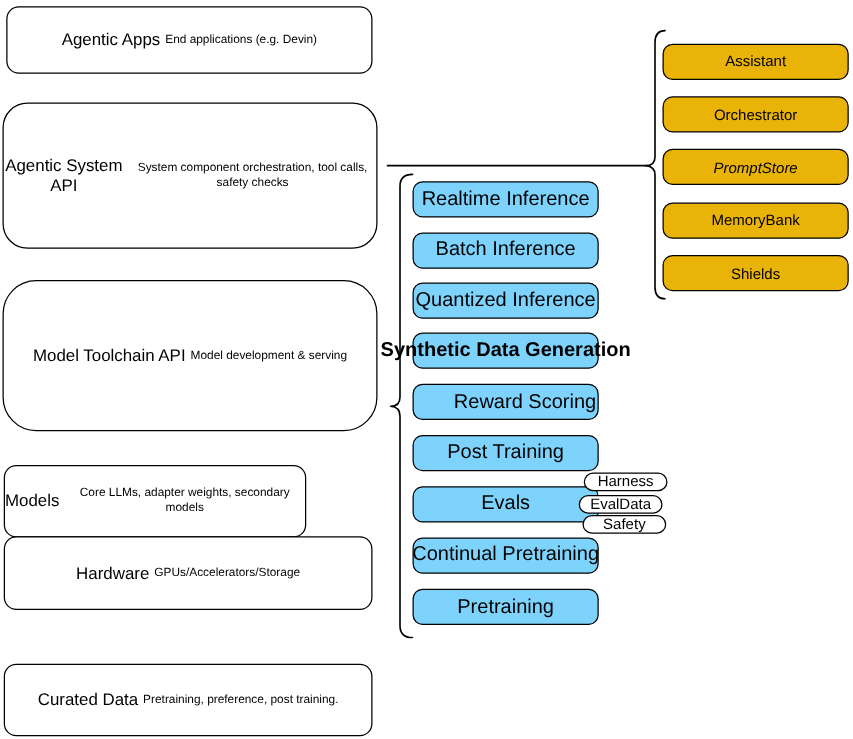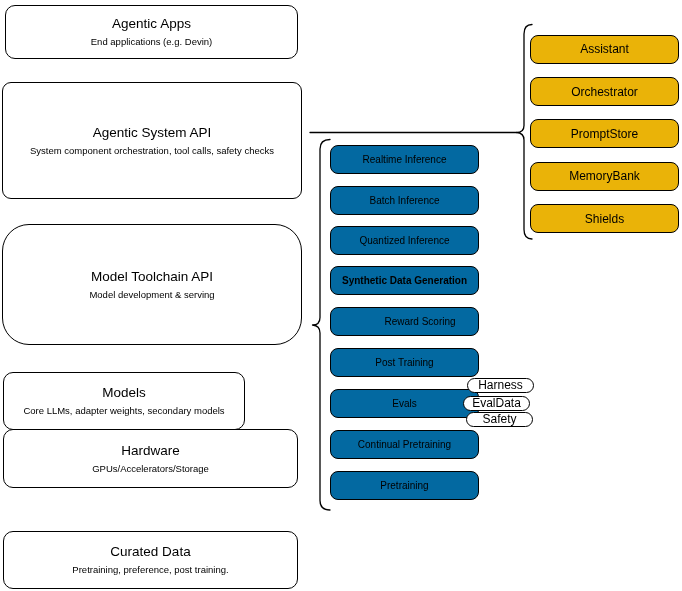--- a/index.html
+++ b/index.html
@@ -28,7 +28,7 @@
     background: #ffffff;
     border: 1.3px solid #000000;
     display: flex;
-    flex-direction: column;
+    flex-direction: row;
     align-items: center;
     justify-content: center;
     text-align: center;

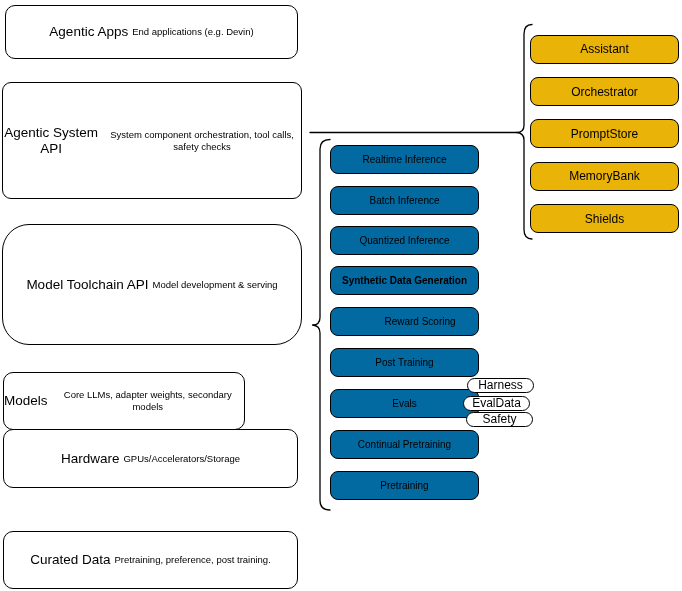--- a/index.html
+++ b/index.html
@@ -36,7 +36,7 @@
     z-index: 2;
   }
   .lbox-0 { left: 5px;  top: 5px;   width: 293px; height: 54px;  border-radius: 10px; }
-  .lbox-1 { left: 2px;  top: 82px;  width: 300px; height: 117px; border-radius: 9px; }
+  .lbox-1 { left: 2px;  top: 82px;  width: 300px; height: 117px; border-radius: 20px; }
   .lbox-2 { left: 2px;  top: 224px; width: 300px; height: 121px; border-radius: 27px; }
   .lbox-3 { left: 3px;  top: 372px; width: 242px; height: 58px;  border-radius: 10px; }
   .lbox-4 { left: 3px;  top: 429px; width: 295px; height: 59px;  border-radius: 10px; }

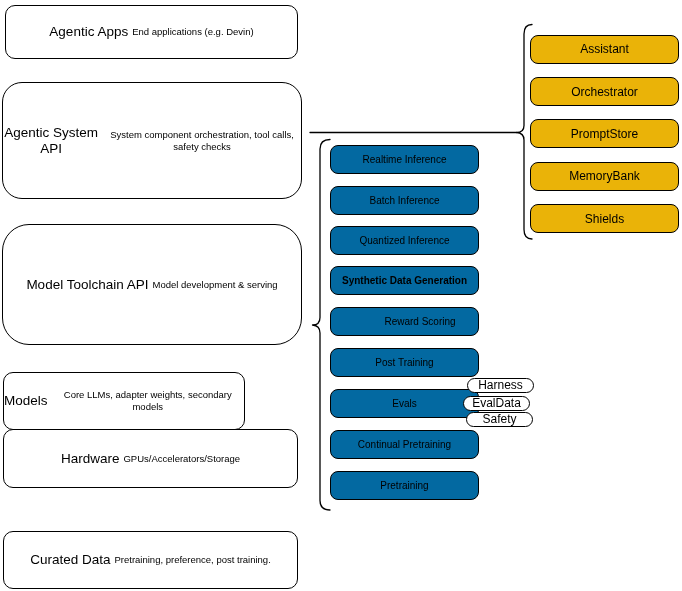--- a/index.html
+++ b/index.html
@@ -86,7 +86,7 @@
   }
   .rbox-0 { top: 34.5px;  }
   .rbox-1 { top: 77px;    }
-  .rbox-2 { top: 119px;   }
+  .rbox-2 { top: 119px; font-style: italic;   }
   .rbox-3 { top: 161.5px; }
   .rbox-4 { top: 204px;   }
   

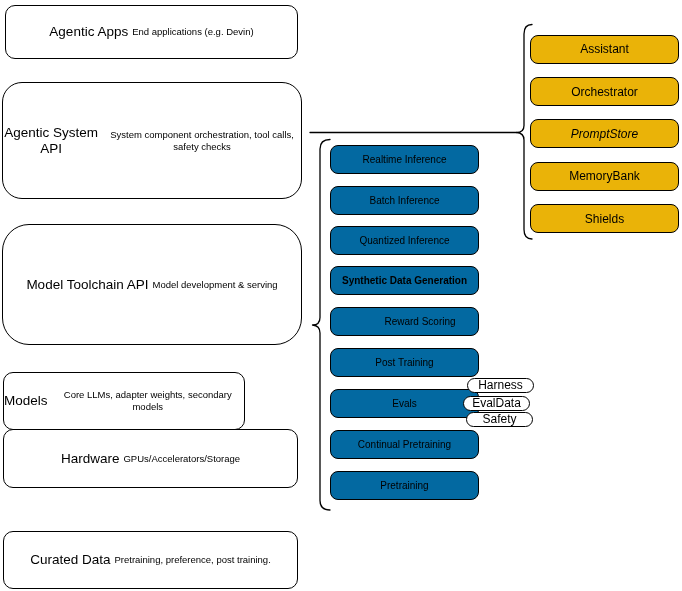--- a/index.html
+++ b/index.html
@@ -49,13 +49,13 @@
     left: 330px;
     width: 149px;
     height: 29px;
-    background: #0369a1;
+    background: #7dd3fc;
     border: 1.3px solid #000000;
     border-radius: 8px;
     display: flex;
     align-items: center;
     justify-content: center;
-    font-size: 10px;
+    font-size: 16px;
     white-space: nowrap;
     z-index: 2;
   }

